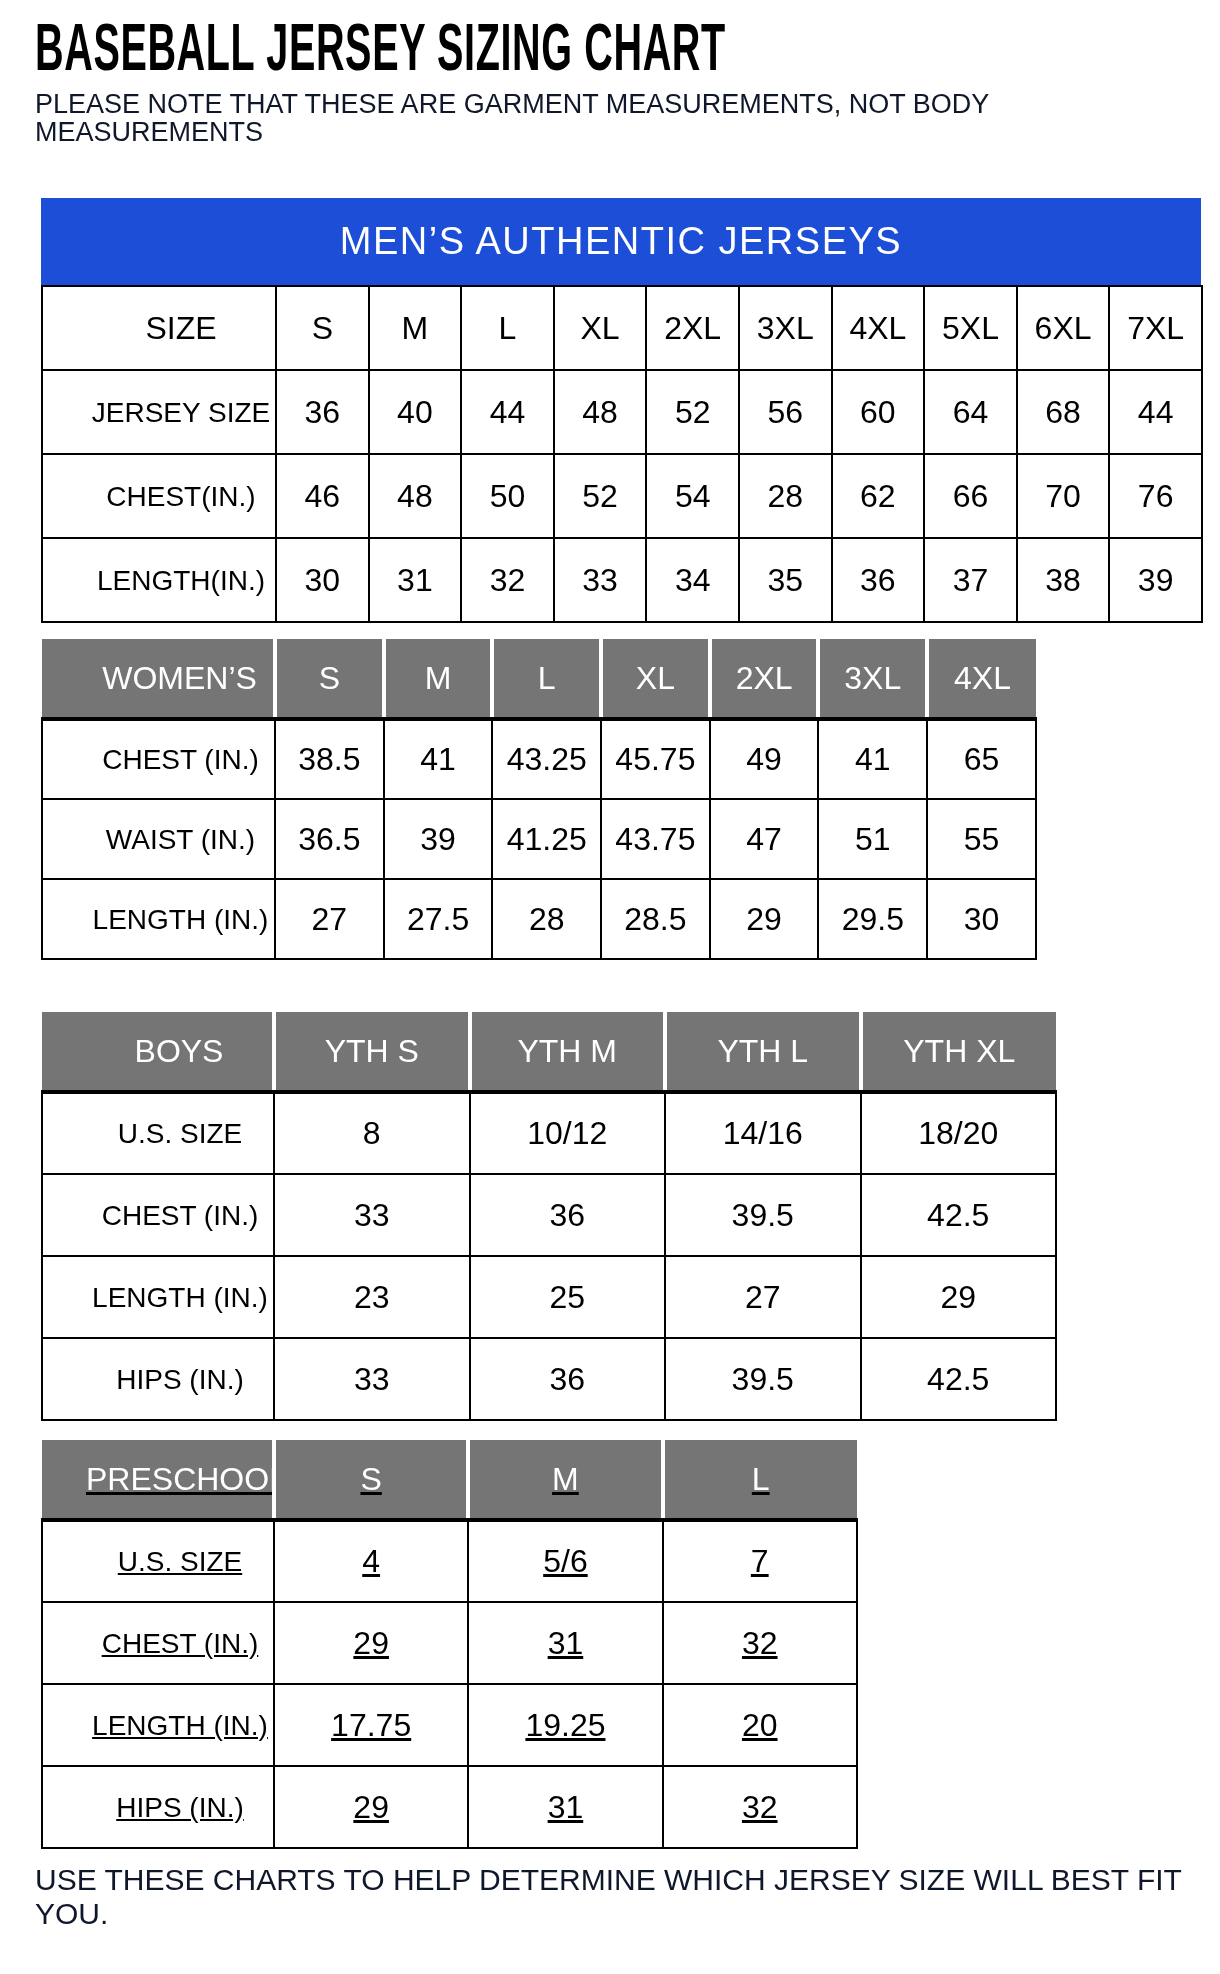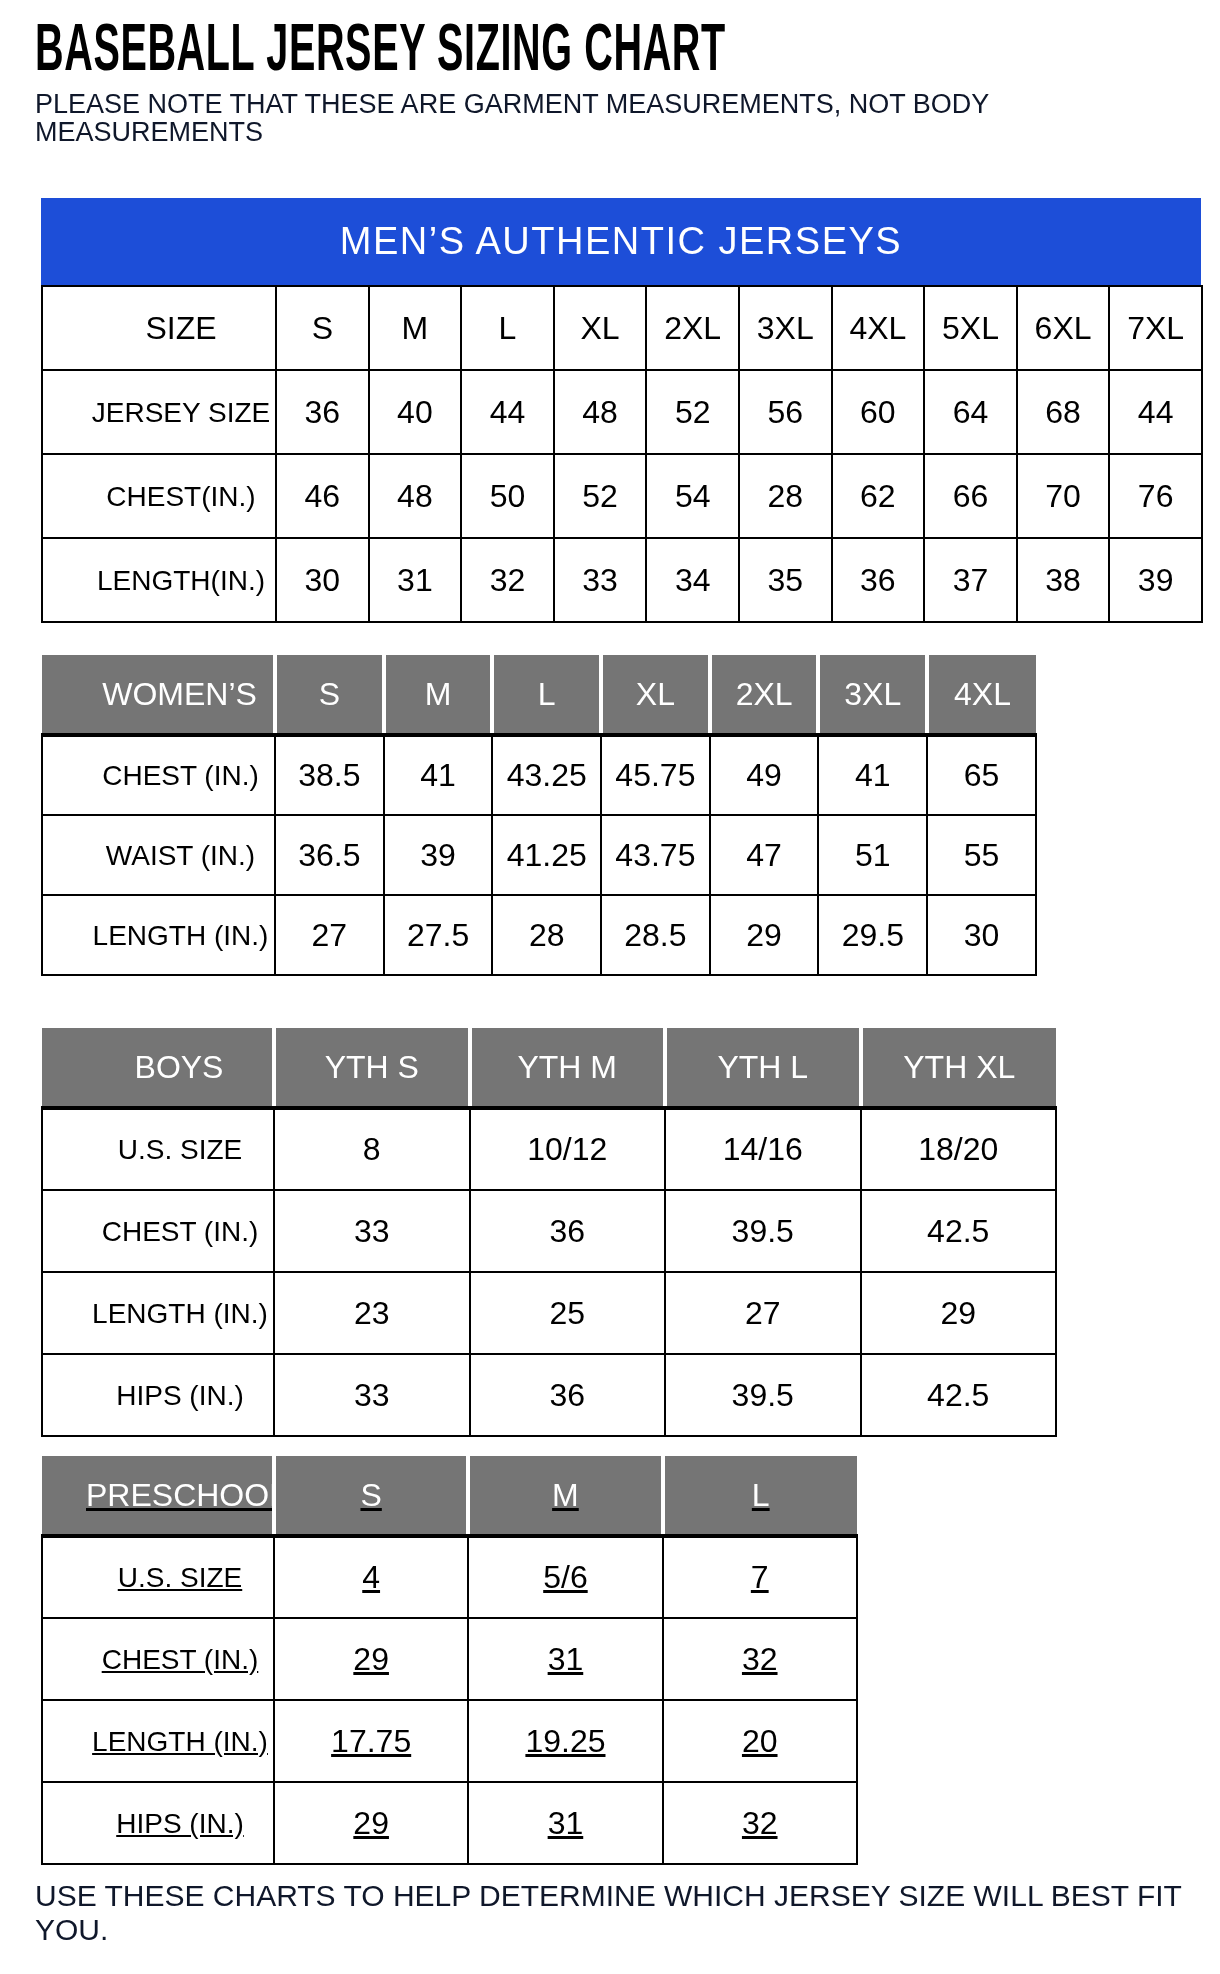--- a/index.html
+++ b/index.html
@@ -21,7 +21,7 @@
 
   .tbl-wrap{margin-left:6px;}
   .mens{margin-top:52px;}
-  .womens{margin-top:32px;}
+  .womens{margin-top:16px;}
   .boys{margin-top:52px;}
   .preschool{margin-top:19px;}
 

